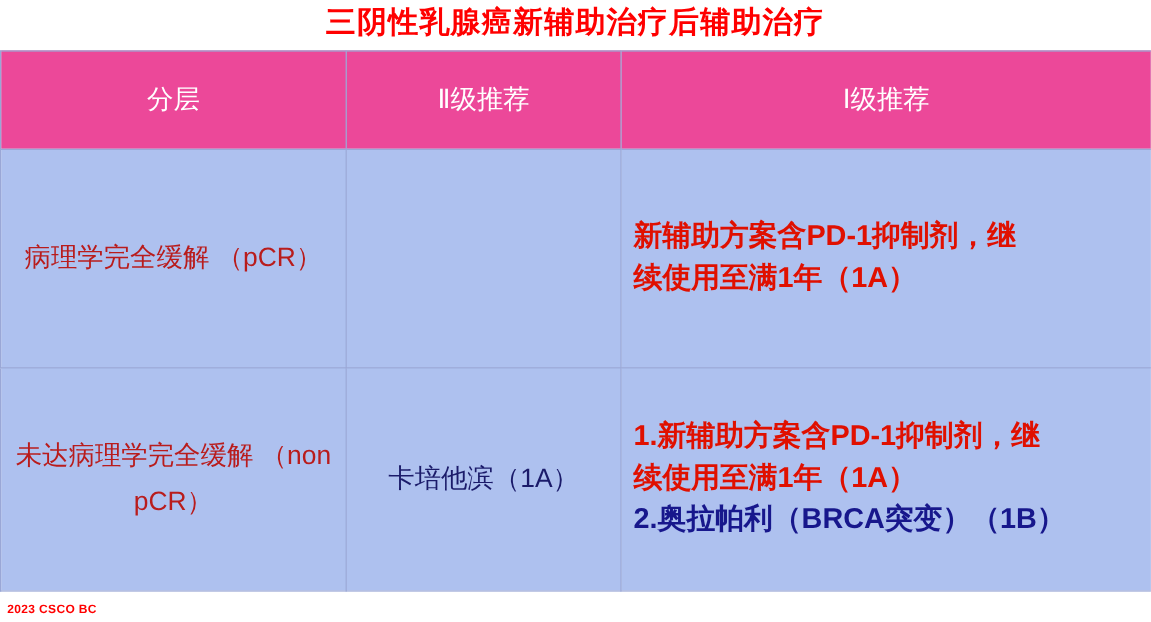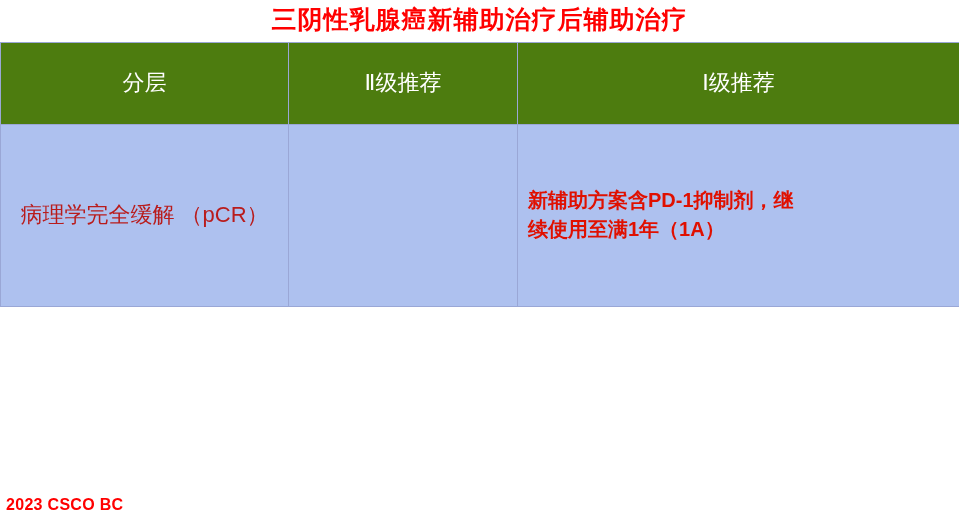--- a/index.html
+++ b/index.html
@@ -41,7 +41,7 @@
     box-sizing: border-box;
   }
   thead th {
-    background: #4d7c0f;
+    background: #ec4899;
     color: #ffffff;
     font-size: 22px;
     font-weight: normal;

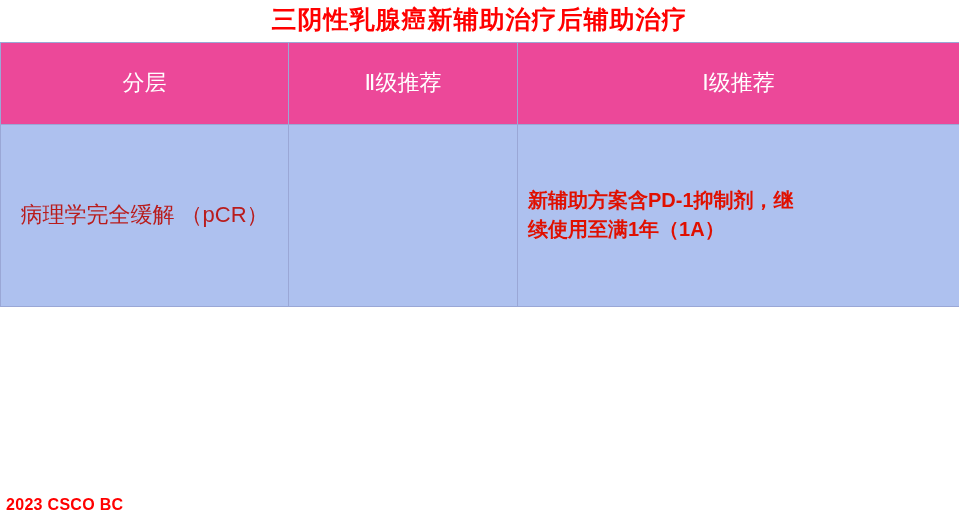--- a/index.html
+++ b/index.html
@@ -74,7 +74,7 @@
   }
   td.lvl2 {
     text-align: left;
-    font-size: 20px;
+    font-size: 24px;
     color: #e01000;
     font-weight: bold;
     line-height: 1.45;

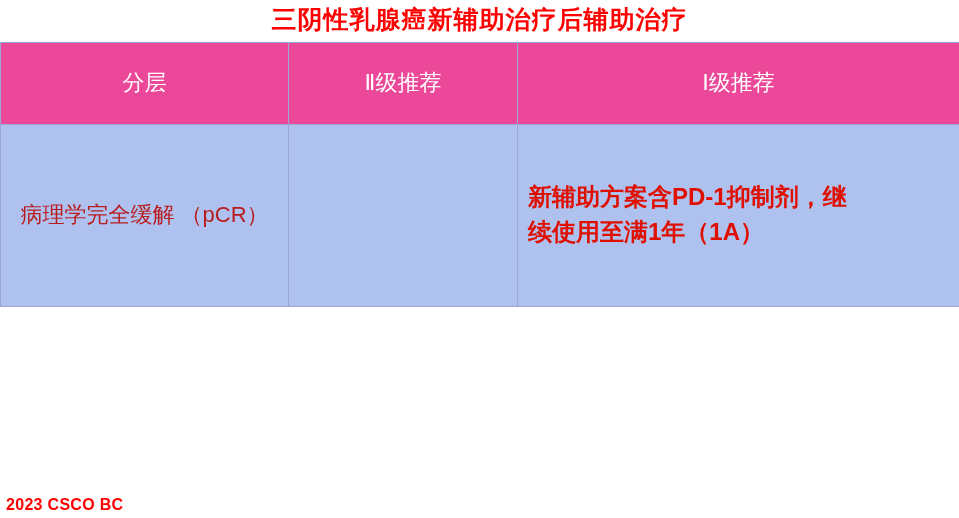--- a/index.html
+++ b/index.html
@@ -125,6 +125,18 @@
           <span class="line">续使用至满1年（1A）</span>
         </td>
       </tr>
+      <tr class="row-nonpcr">
+        <td class="strat">
+          <span class="line">未达病理学完全缓解</span>
+          <span class="line">（non pCR）</span>
+        </td>
+        <td class="lvl1">卡培他滨（1A）</td>
+        <td class="lvl2">
+          <span class="line">1.新辅助方案含PD-1抑制剂，继</span>
+          <span class="line">续使用至满1年（1A）</span>
+          <span class="line dark">2.奥拉帕利（BRCA突变）（1B）</span>
+        </td>
+      </tr>
     </tbody>
   </table>
 

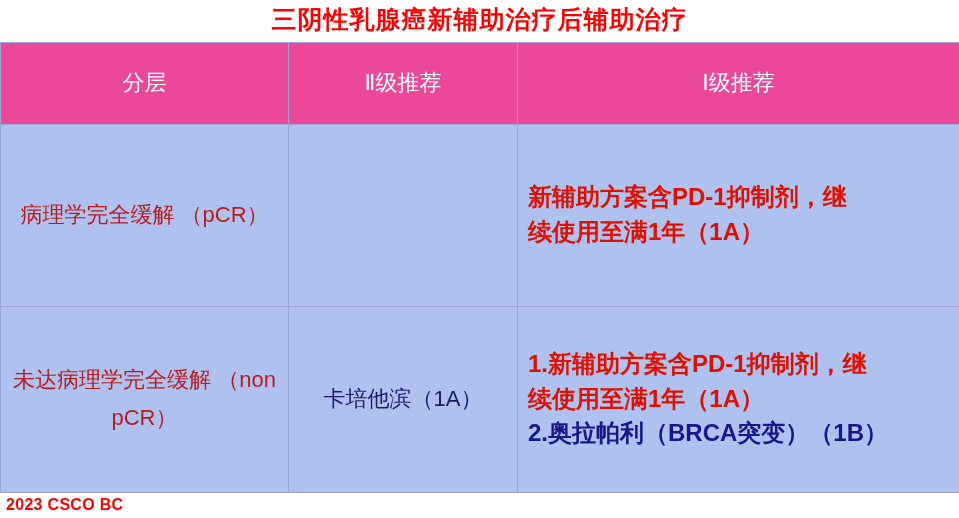--- a/index.html
+++ b/index.html
@@ -92,7 +92,7 @@
     left: 6px;
     bottom: 4px;
     color: #ff0000;
-    font-size: 16px;
+    font-size: 10px;
     font-weight: bold;
     letter-spacing: 0.3px;
     margin-top: 13px;

